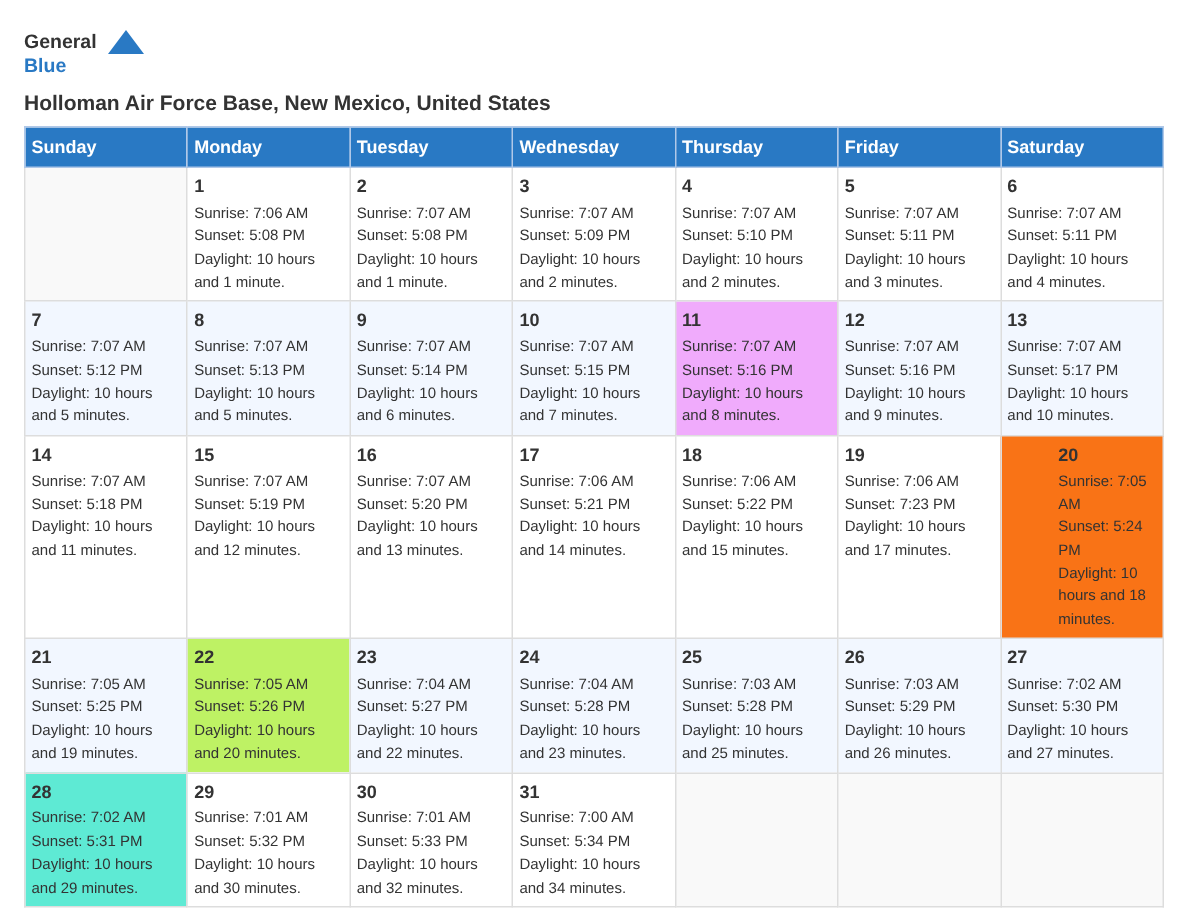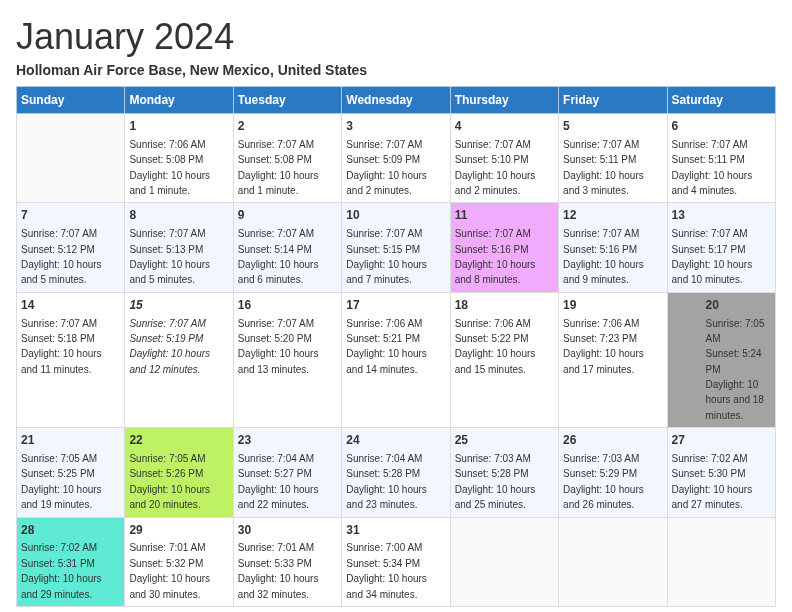--- a/index.html
+++ b/index.html
@@ -79,6 +79,13 @@
 <body>
 
 <div class="header-section">
+  <div class="logo">
+    <svg width="80" height="40" viewBox="0 0 80 40" xmlns="http://www.w3.org/2000/svg">
+      <text x="0" y="16" font-size="13" font-weight="bold" font-family="Arial" fill="#333">General</text>
+      <text x="0" y="32" font-size="13" font-weight="bold" font-family="Arial" fill="#2979c4">Blue</text>
+      <polygon points="68,4 80,20 56,20" fill="#2979c4"></polygon>
+    </svg>
+  </div>
   <div class="month-title">January 2024</div>
 </div>
 

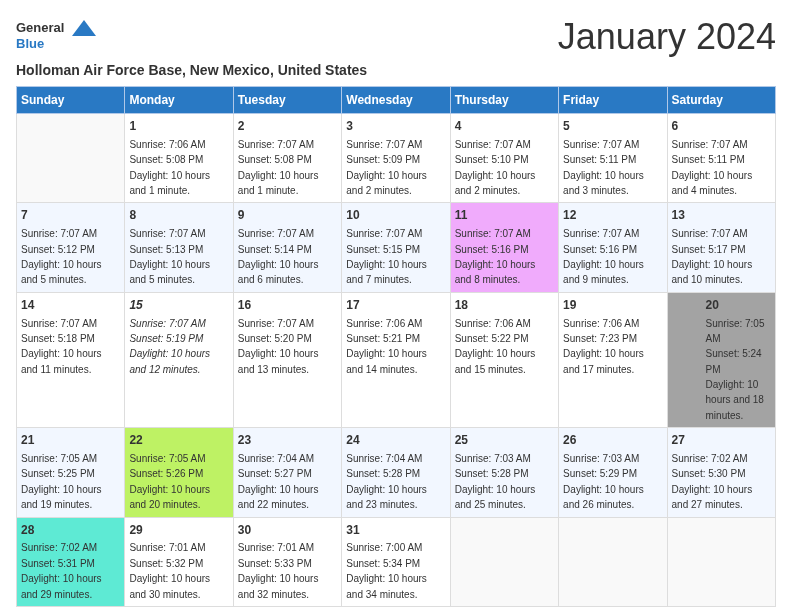--- a/index.html
+++ b/index.html
@@ -86,7 +86,6 @@
       <polygon points="68,4 80,20 56,20" fill="#2979c4"></polygon>
     </svg>
   </div>
-  <div class="month-title">January 2024</div>
 </div>
 
 <div class="location-title">Holloman Air Force Base, New Mexico, United States</div>

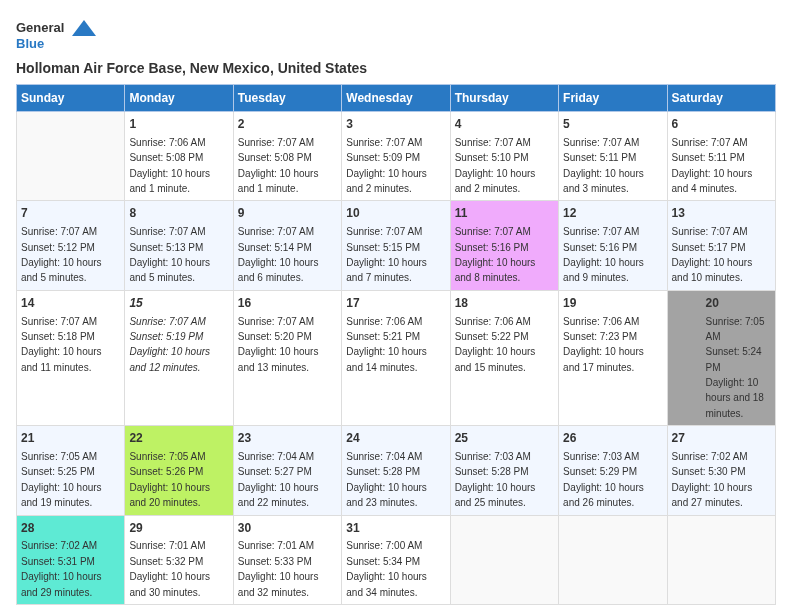--- a/index.html
+++ b/index.html
@@ -193,7 +193,7 @@
         <span class="day-info">Sunset: 5:18 PM</span><br>
         <span class="day-info">Daylight: 10 hours and 11 minutes.</span>
       </td>
-        <td style="background-color: rgb(255, 255, 255); font-style: italic;">
+        <td style="background-color: rgb(255, 255, 255);">
         <span class="day-number">15</span>
         <span class="day-info">Sunrise: 7:07 AM</span><br>
         <span class="day-info">Sunset: 5:19 PM</span><br>

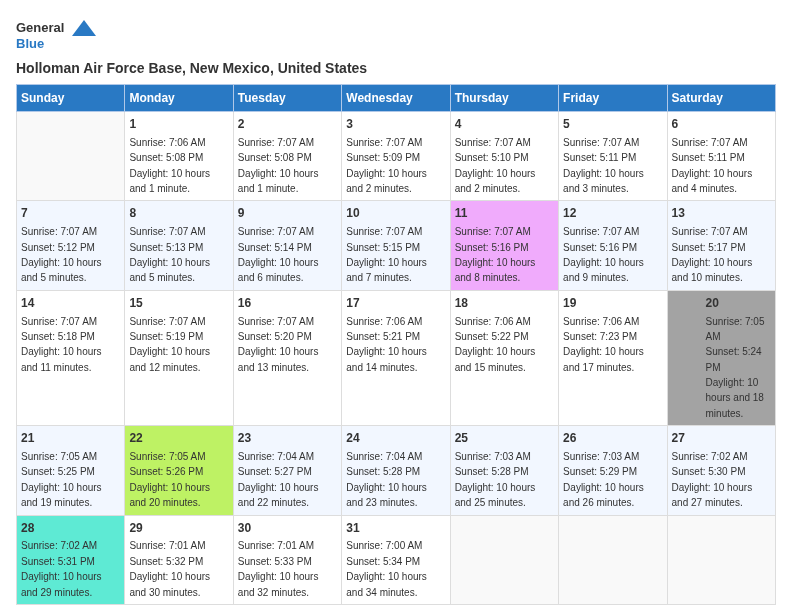--- a/index.html
+++ b/index.html
@@ -223,7 +223,7 @@
         <span class="day-info">Sunset: 7:23 PM</span><br>
         <span class="day-info">Daylight: 10 hours and 17 minutes.</span>
       </td>
-        <td style="background-color: #a3a3a3; padding-left: 38px;">
+        <td style="background-color: #f97316; padding-left: 38px;">
         <span class="day-number">20</span>
         <span class="day-info">Sunrise: 7:05 AM</span><br>
         <span class="day-info">Sunset: 5:24 PM</span><br>

